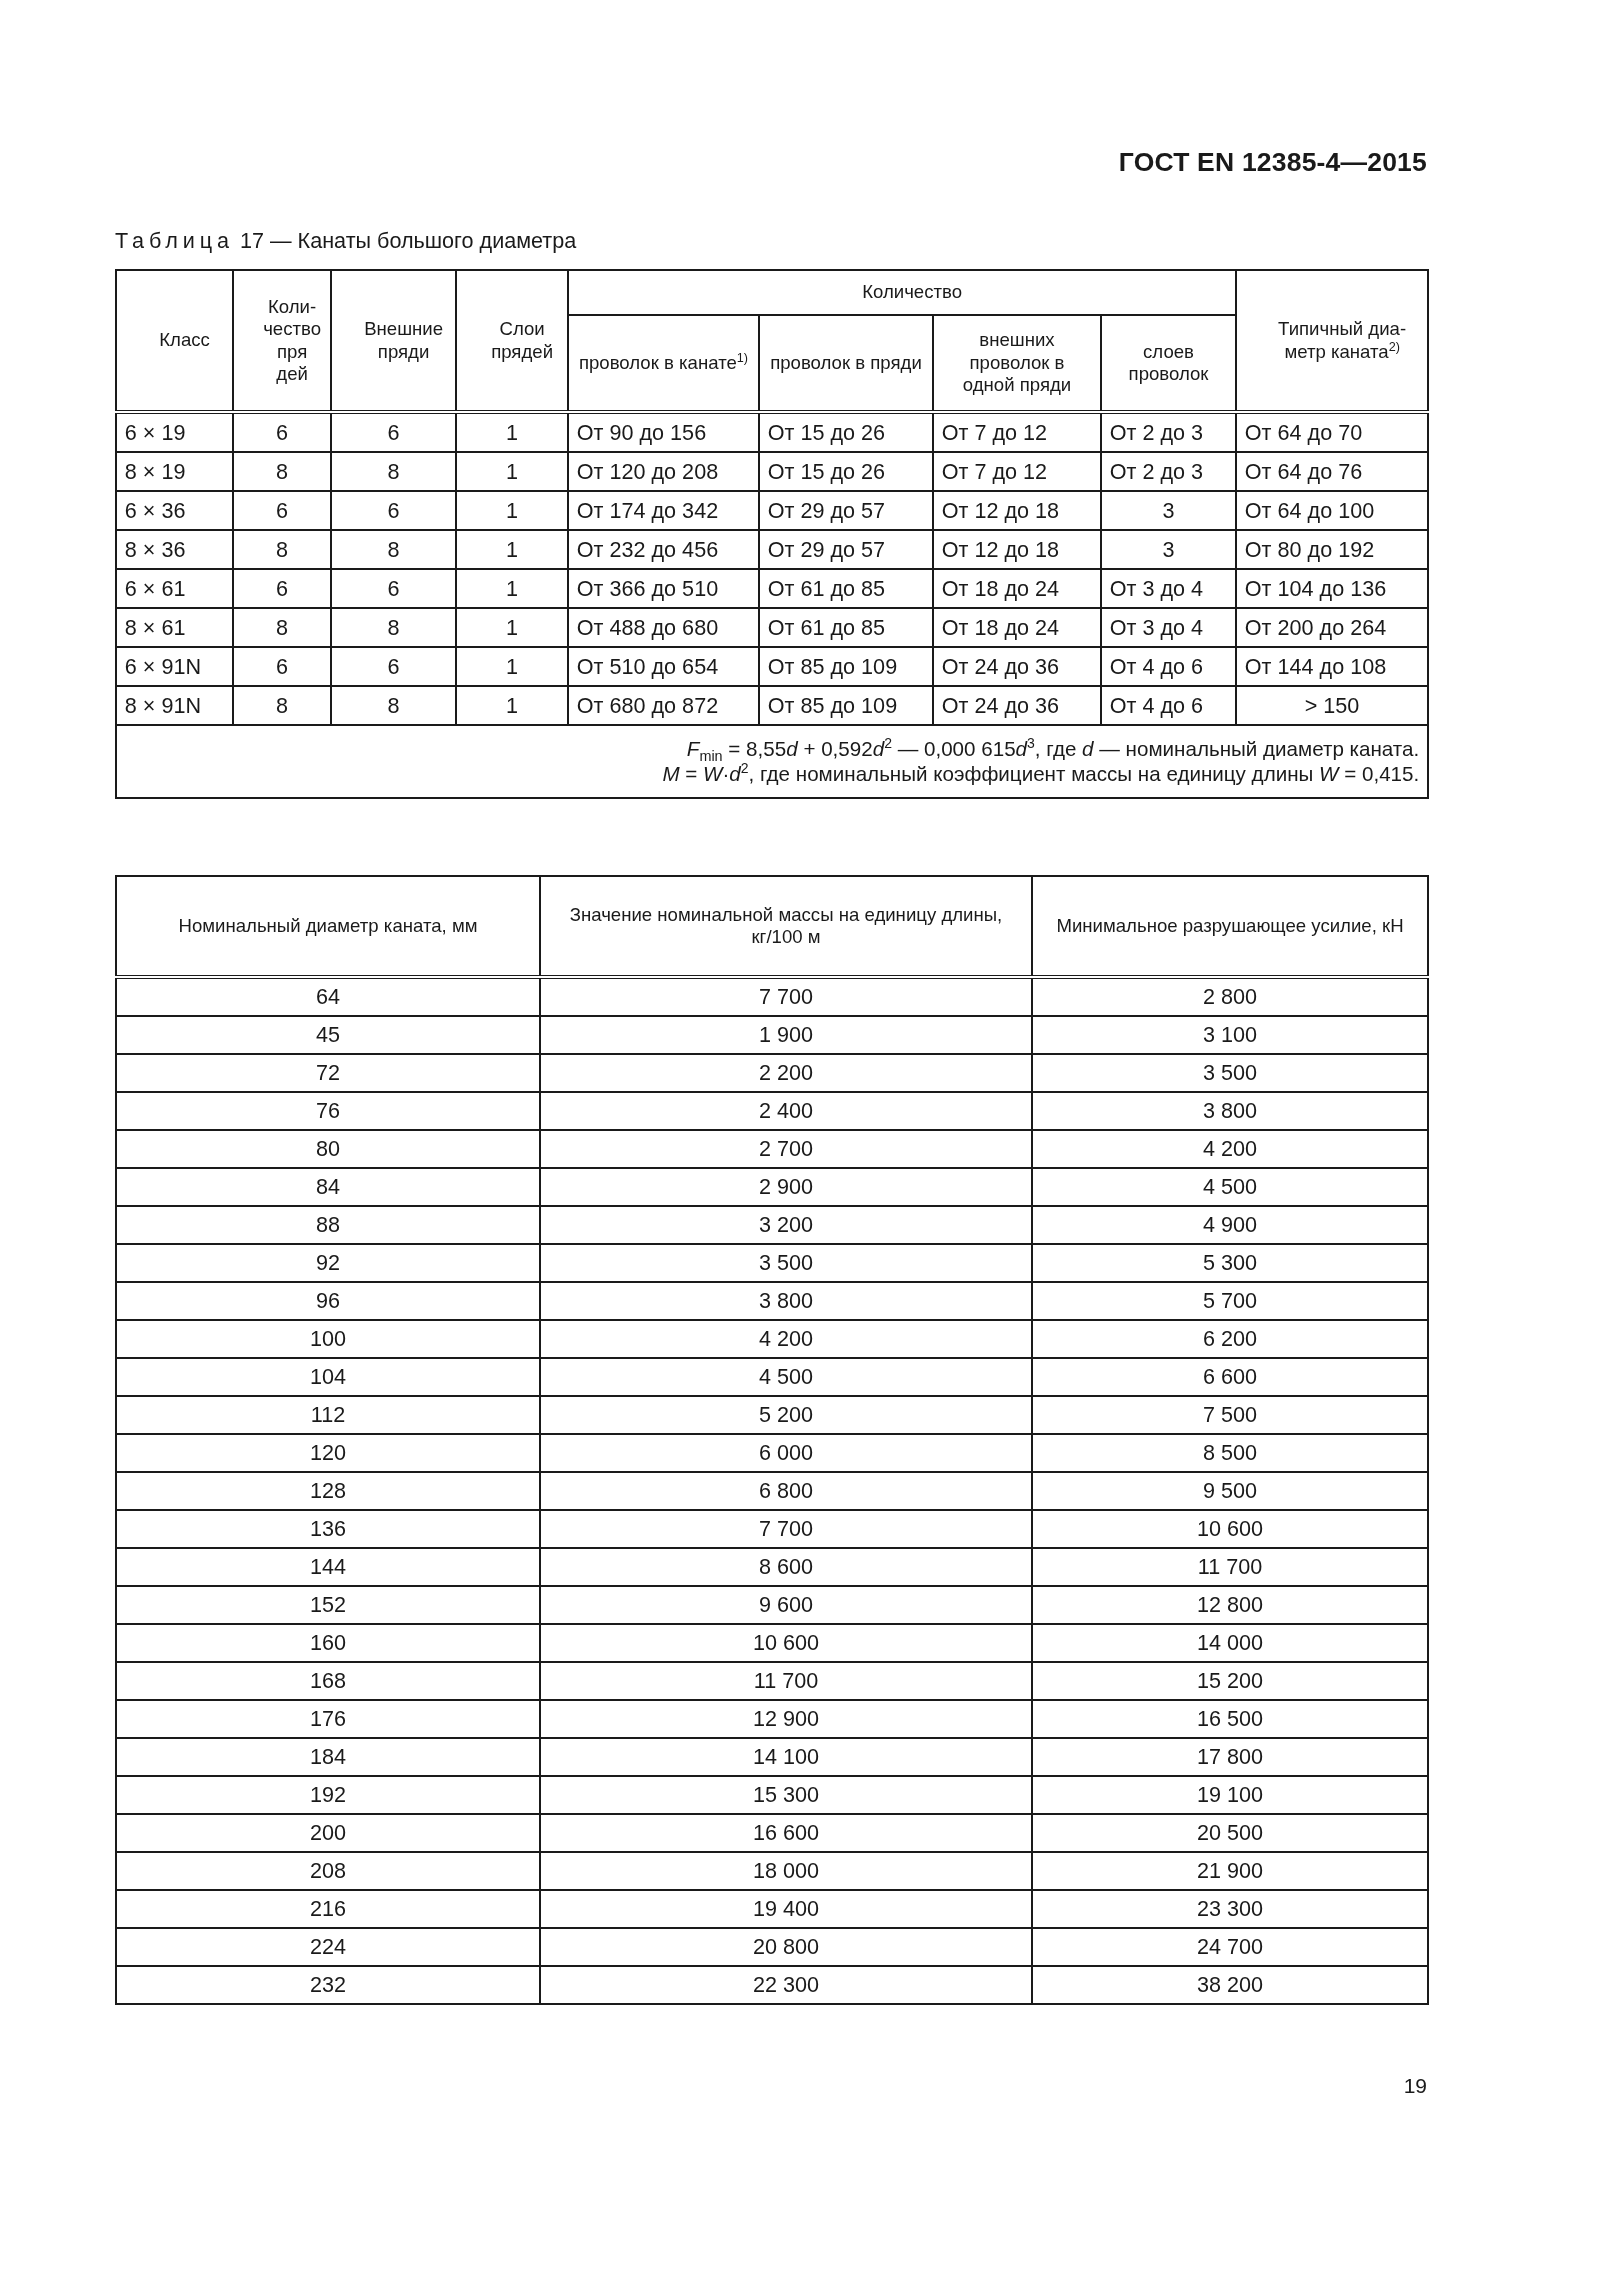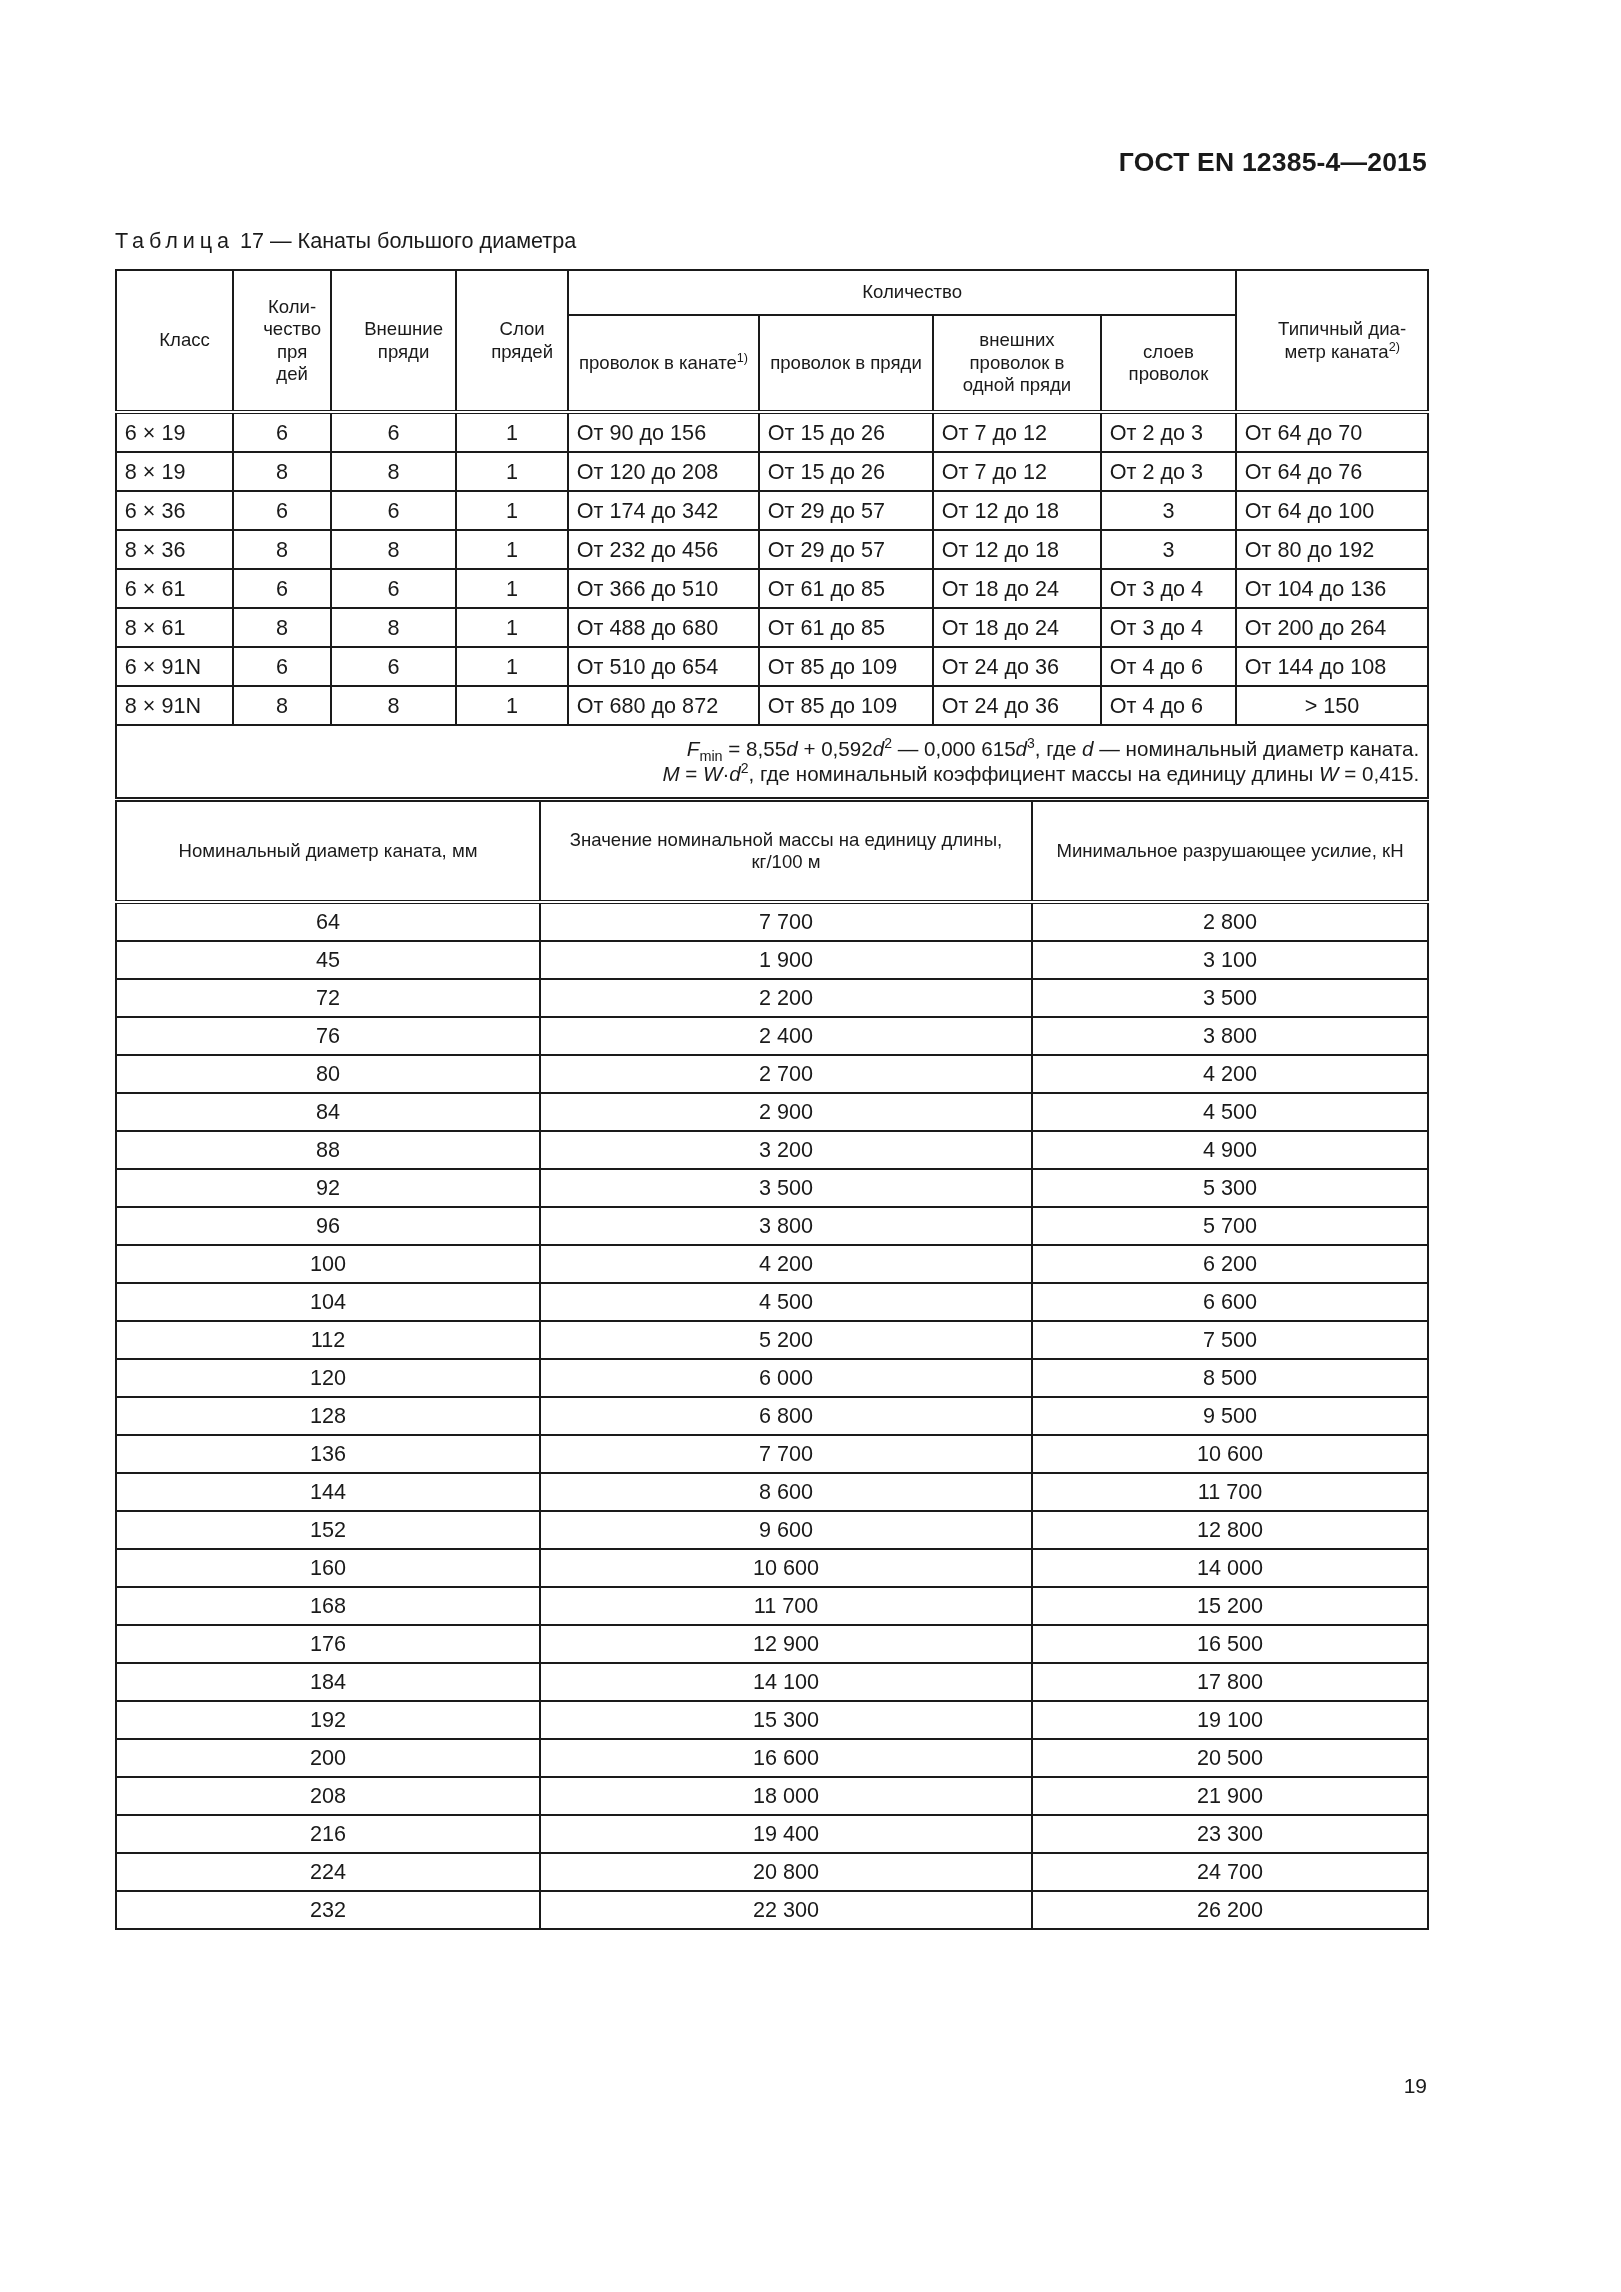--- a/index.html
+++ b/index.html
@@ -21,7 +21,7 @@
   sup { font-size:0.68em; vertical-align:super; line-height:0; }
   sub { font-size:0.7em; vertical-align:sub; line-height:0; }
   i { font-style:italic; }
-  #t2 { top:800px; border-top:2.9px solid #1a1a1a; border-bottom:2.9px solid #1a1a1a; }
+  #t2 { top:875px; border-top:2.9px solid #1a1a1a; border-bottom:2.9px solid #1a1a1a; }
   #t2 th { font-size:18.6px; line-height:22.5px; height:98px; text-align:center; vertical-align:middle; border-bottom:4.9px double #1a1a1a; }
   #t2 td { font-size:21.6px; text-align:center; height:36px; padding:0; }
   .page-num { position:absolute; right:194px; top:2074px; font-size:21px; }

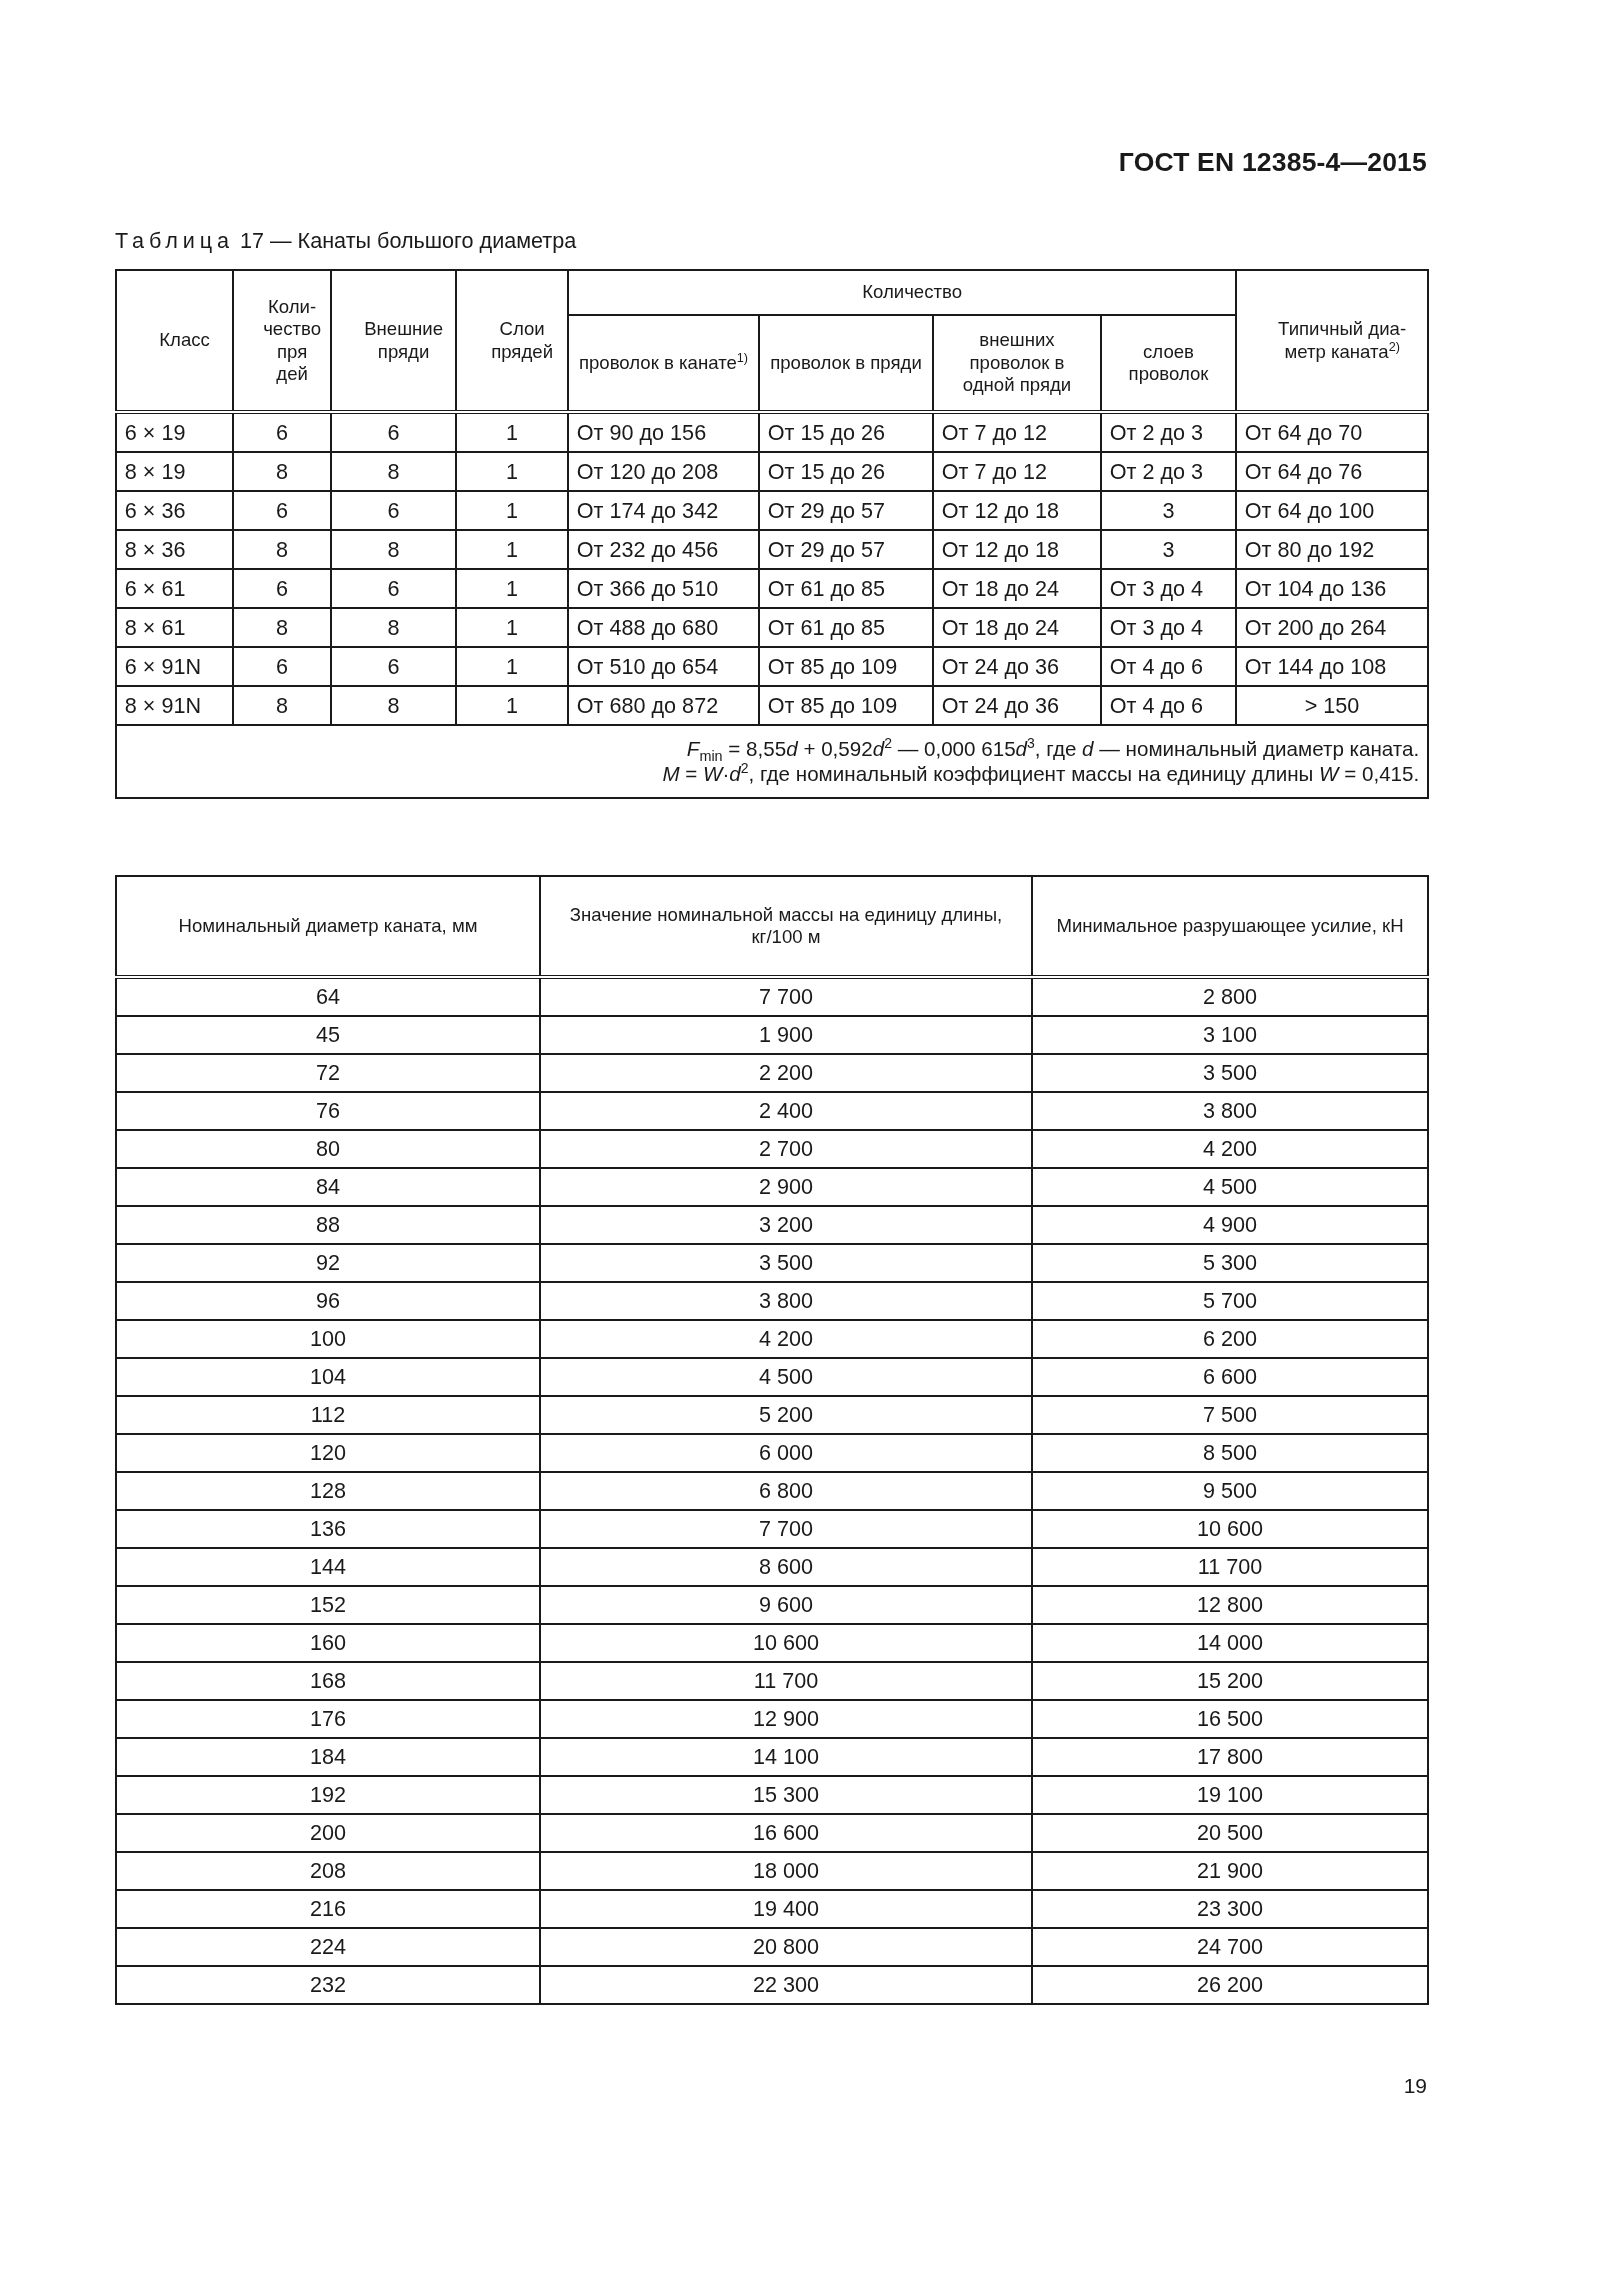--- a/index.html
+++ b/index.html
@@ -311,7 +311,7 @@
       <tr>
         <td>232</td>
         <td>22 300</td>
-        <td>26 200</td>
+        <td>38 200</td>
       </tr>
     </tbody>
 </table>

